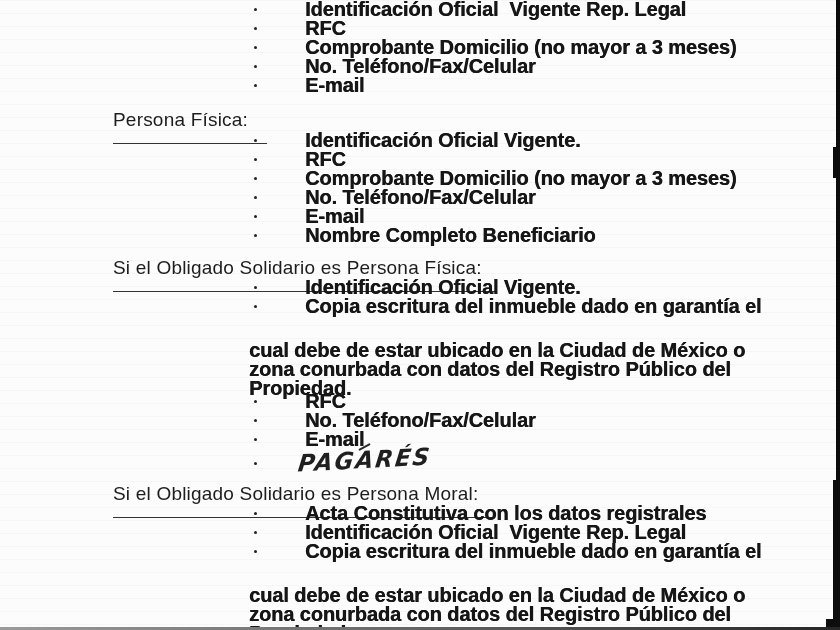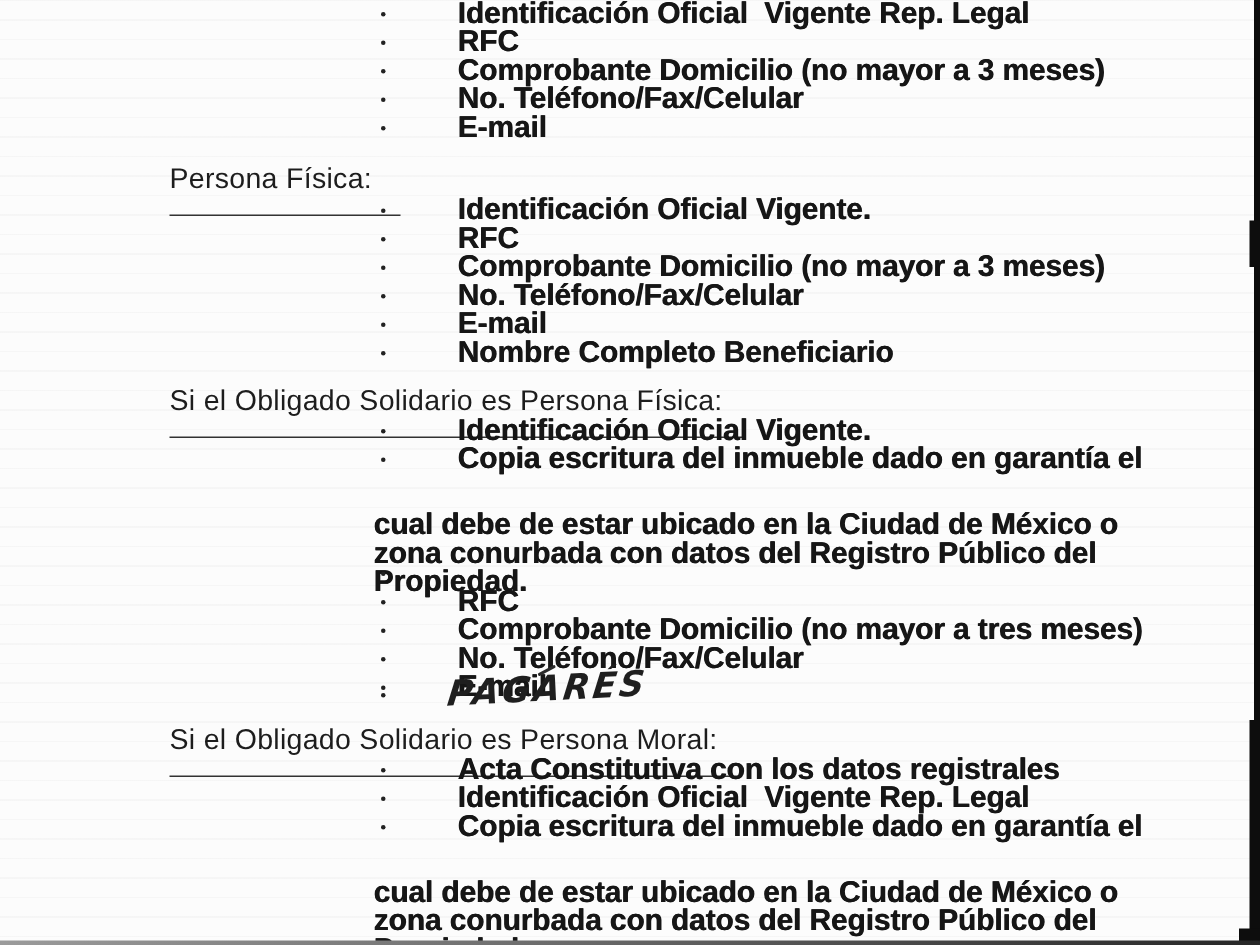--- a/index.html
+++ b/index.html
@@ -136,10 +136,6 @@
       </div>
     <div class="row">
         <span class="bullet"></span>
-        <span class="txt">Comprobante Domicilio (no mayor a tres meses)</span>
-      </div>
-    <div class="row">
-        <span class="bullet"></span>
         <span class="txt">No. Teléfono/Fax/Celular</span>
       </div>
     <div class="row">

